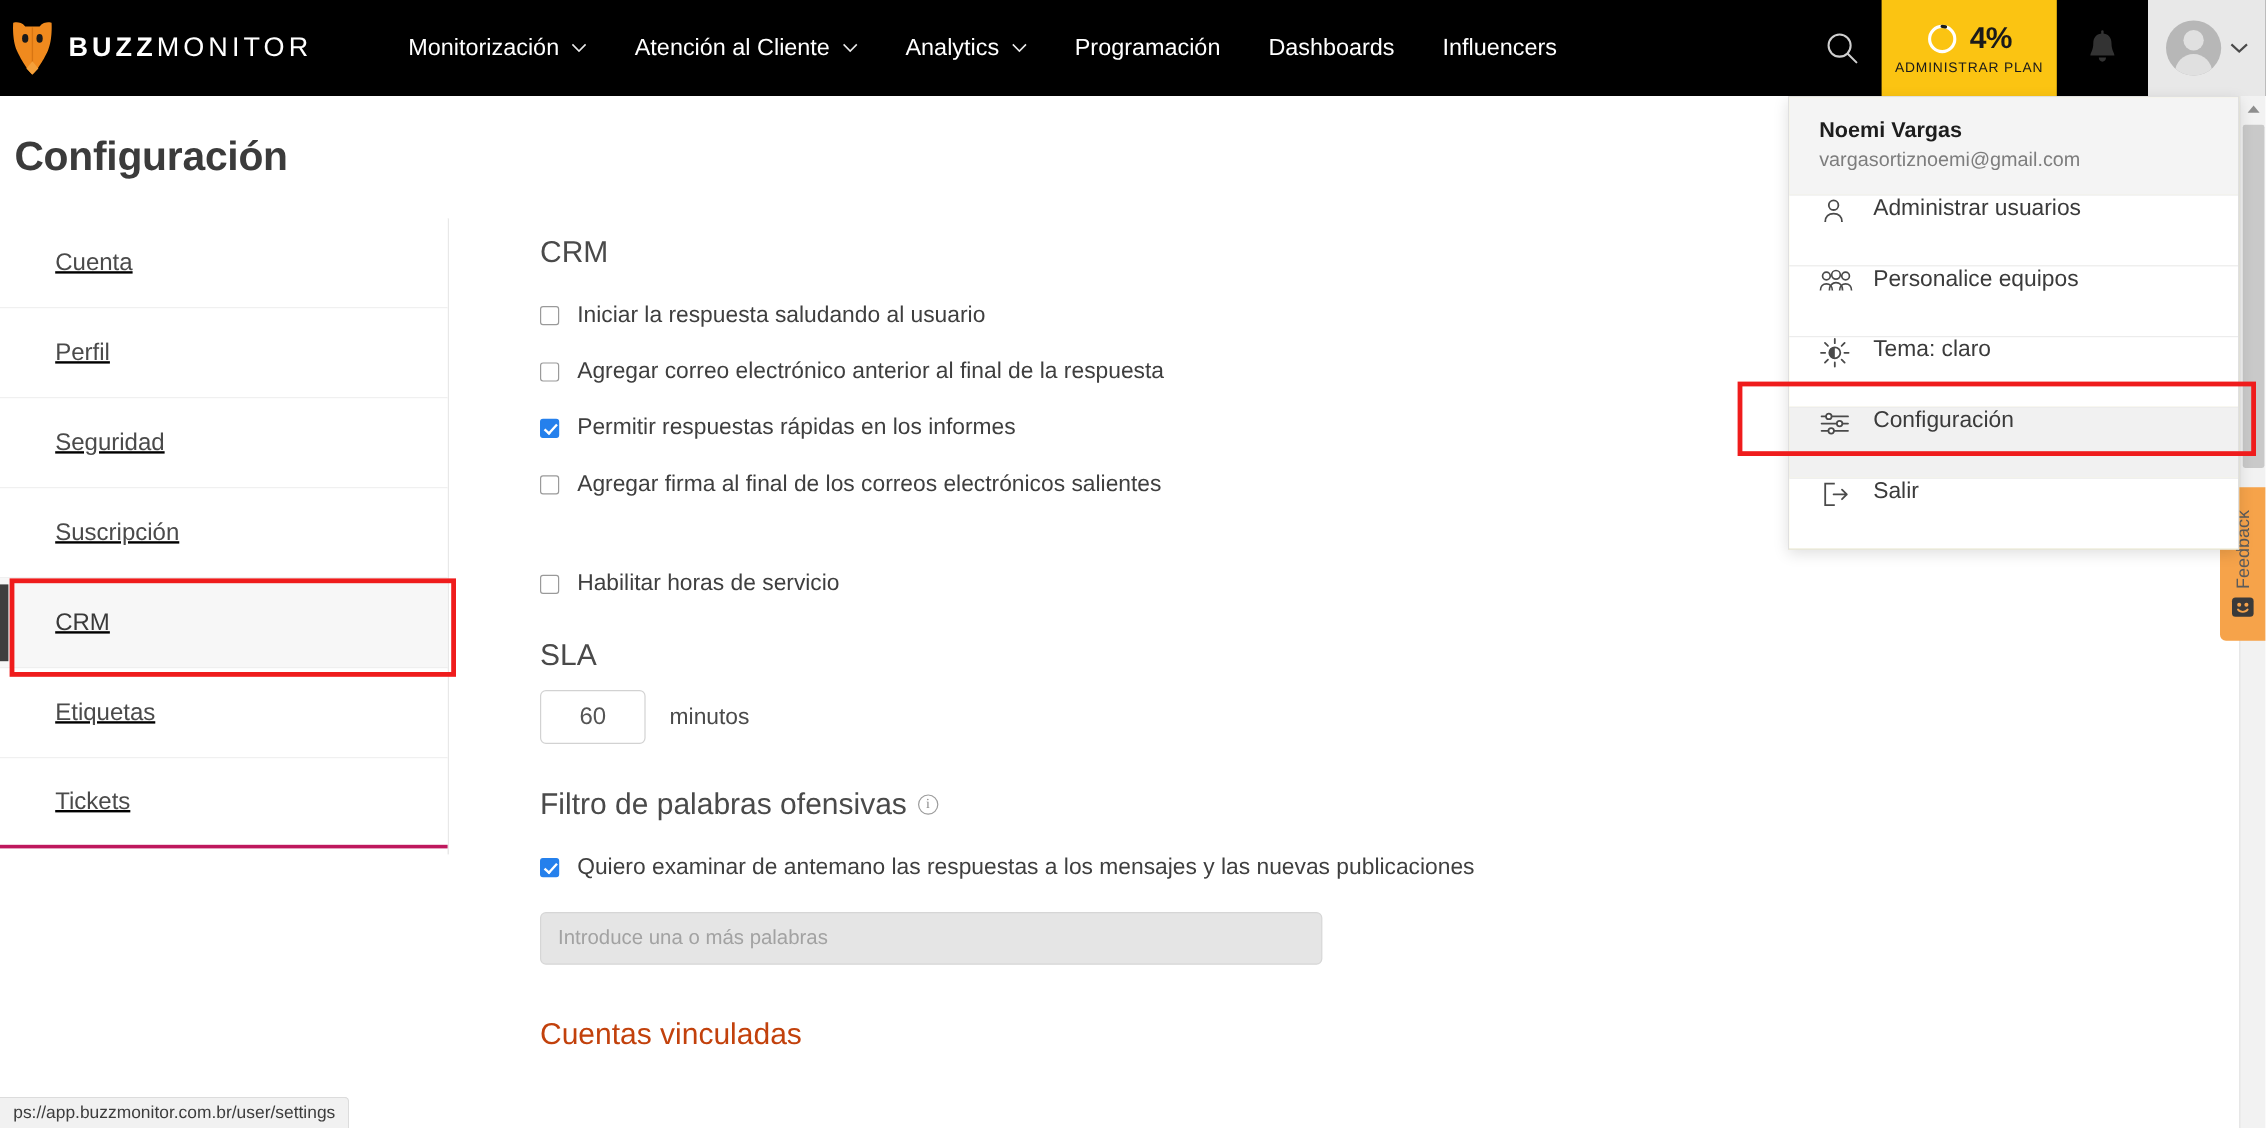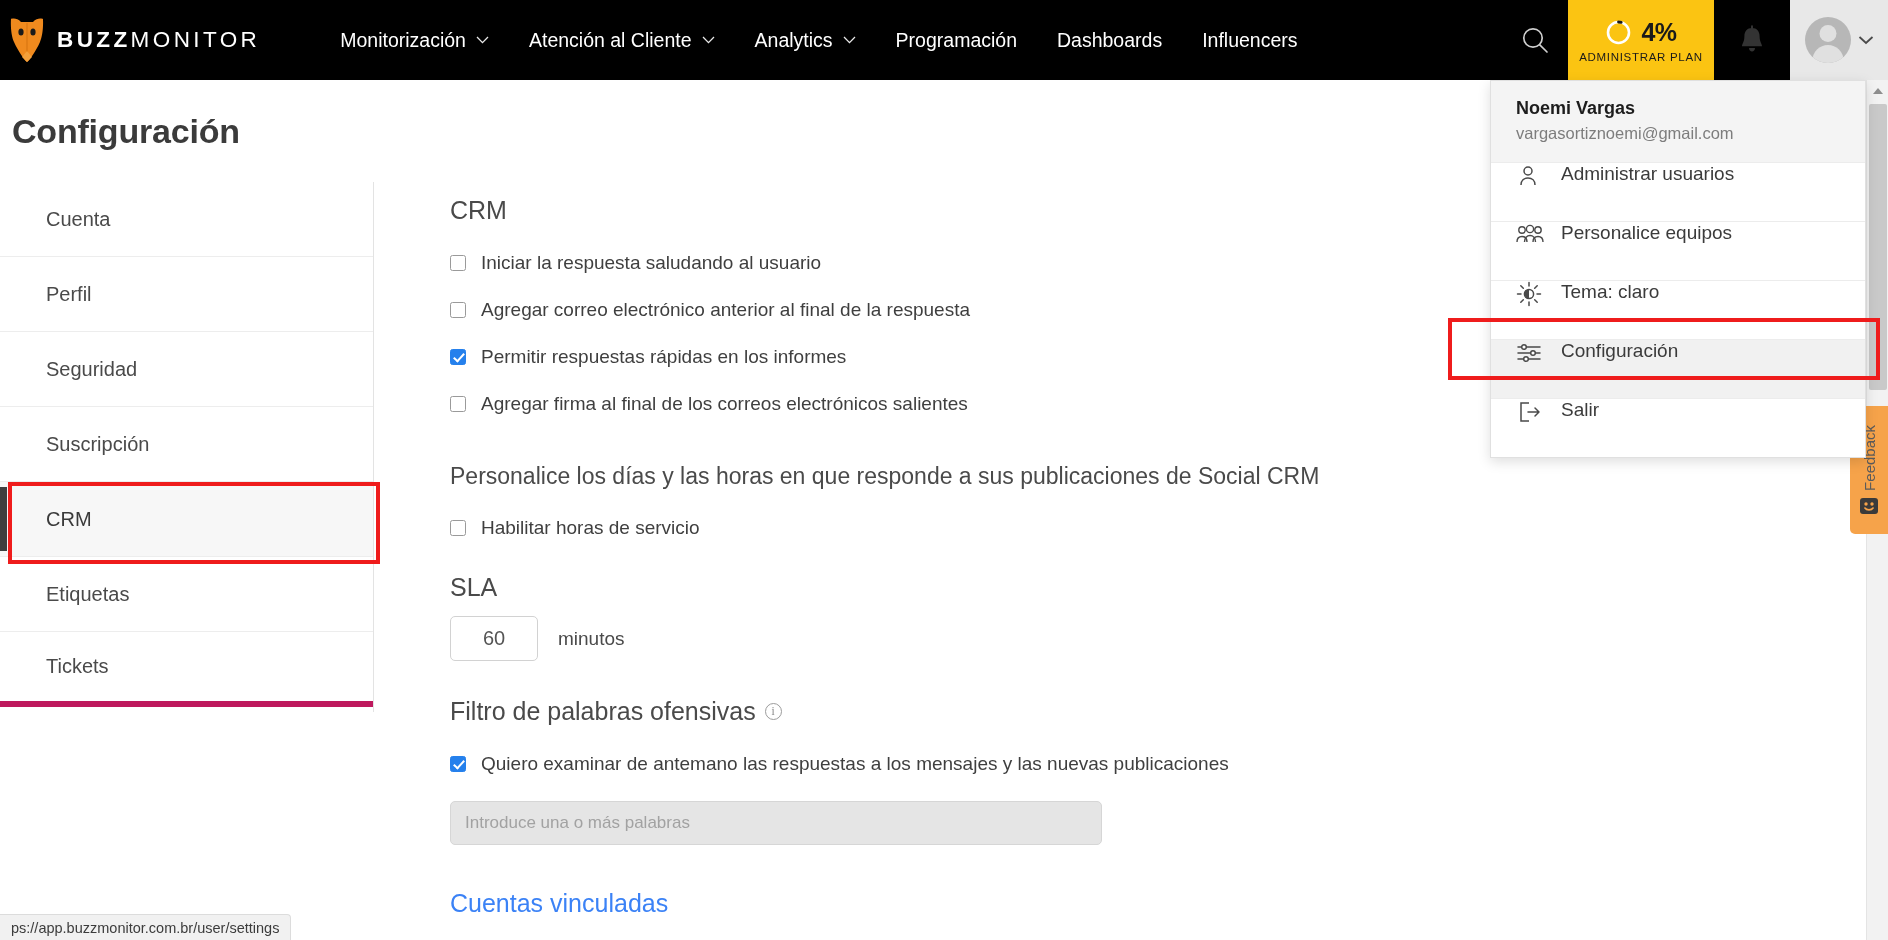--- a/index.html
+++ b/index.html
@@ -116,6 +116,7 @@
     width: 374px;
     border-right: 1px solid #e3e3e3;
     height: 530px;
+    text-decoration: underline;
   }
   .side-item {
     position: relative;

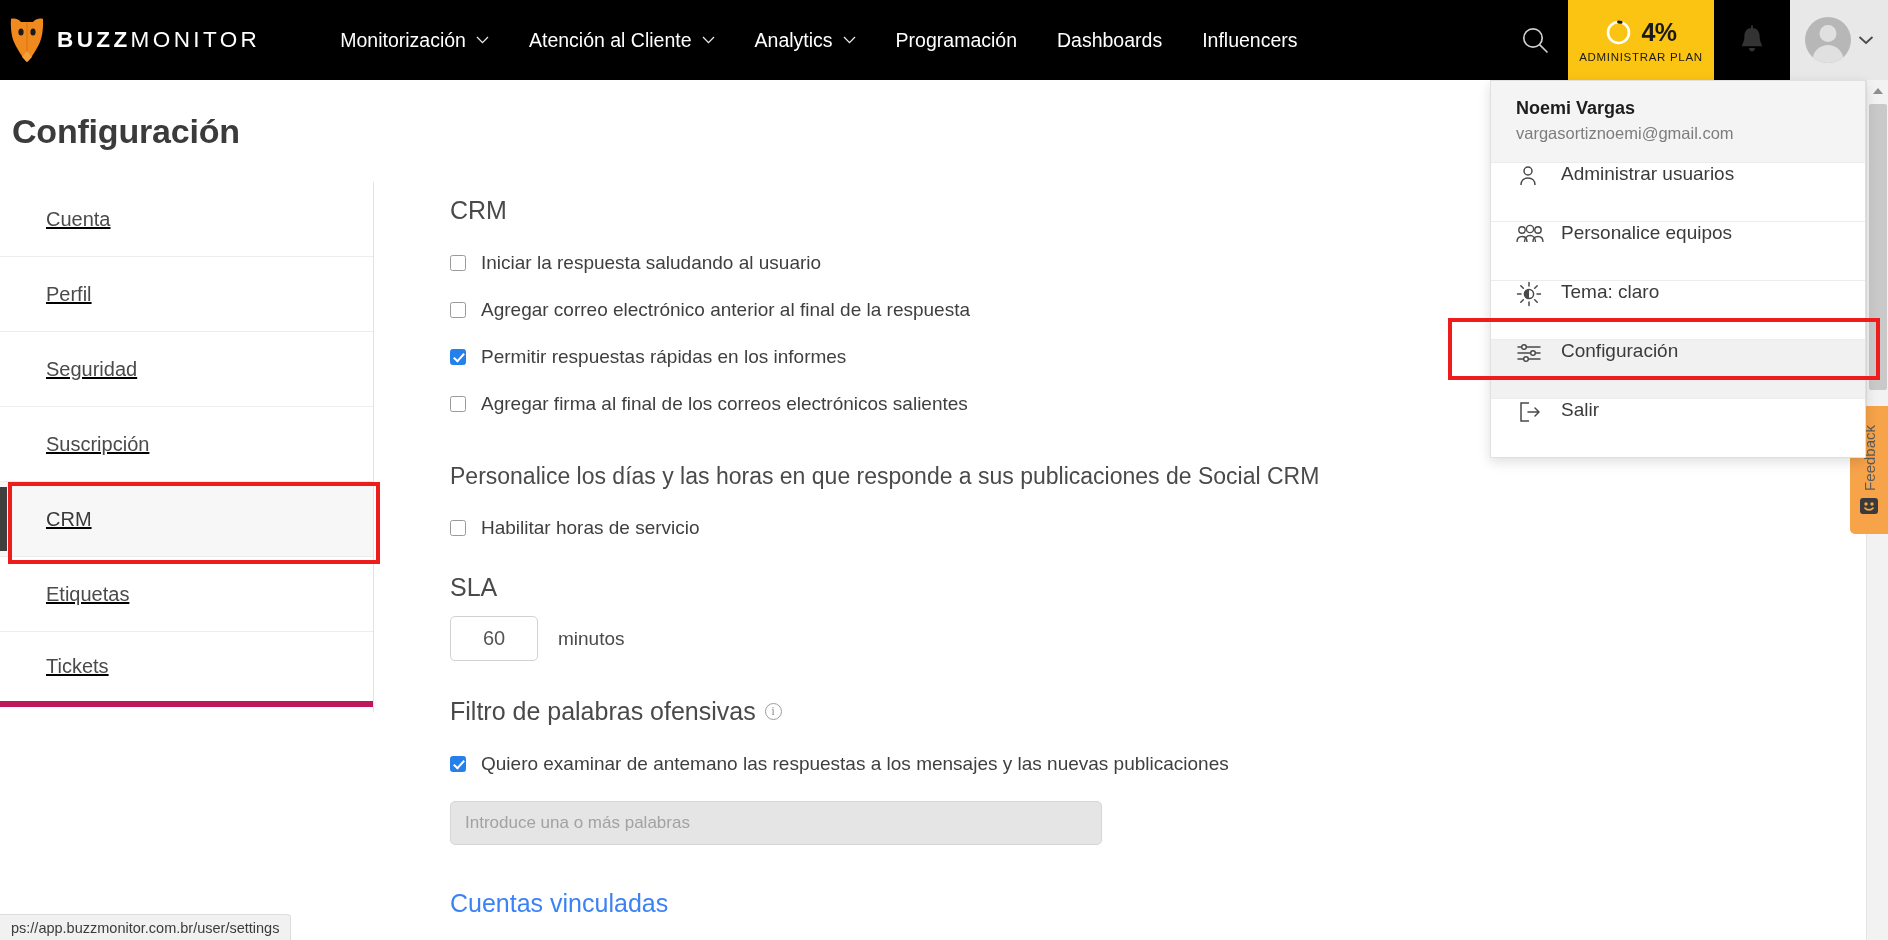--- a/index.html
+++ b/index.html
@@ -421,7 +421,6 @@
 
     <div class="gap-lg"></div>
 
-    <div class="sec-title sub">Personalice los días y las horas en que responde a sus publicaciones de Social CRM</div>
 
     <div class="check-row">
       <span class="cbx"></span>

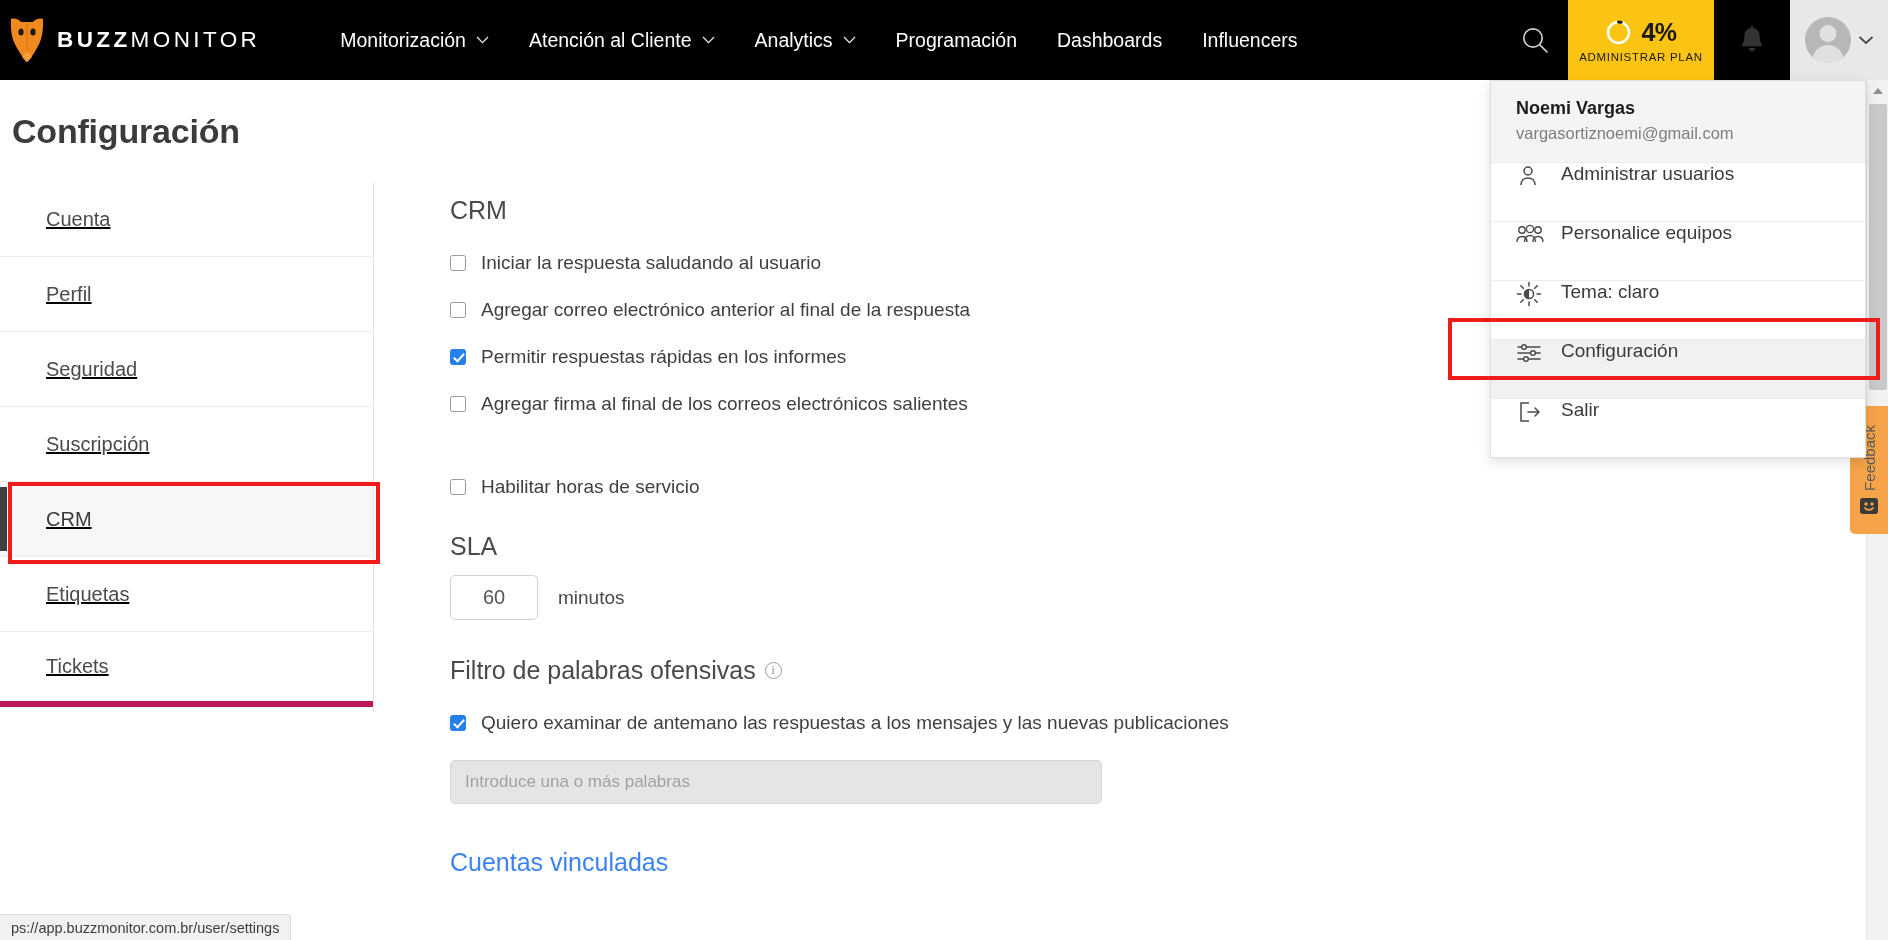--- a/index.html
+++ b/index.html
@@ -129,7 +129,7 @@
     cursor: pointer;
     background: #ffffff;
   }
-  .side-item:last-child { border-bottom: 6px solid #be185d; }
+  .side-item:last-child { border-bottom: 3px solid #be185d; }
   .side-item.active {
     background: #f7f7f7;
     color: #3a3a3a;

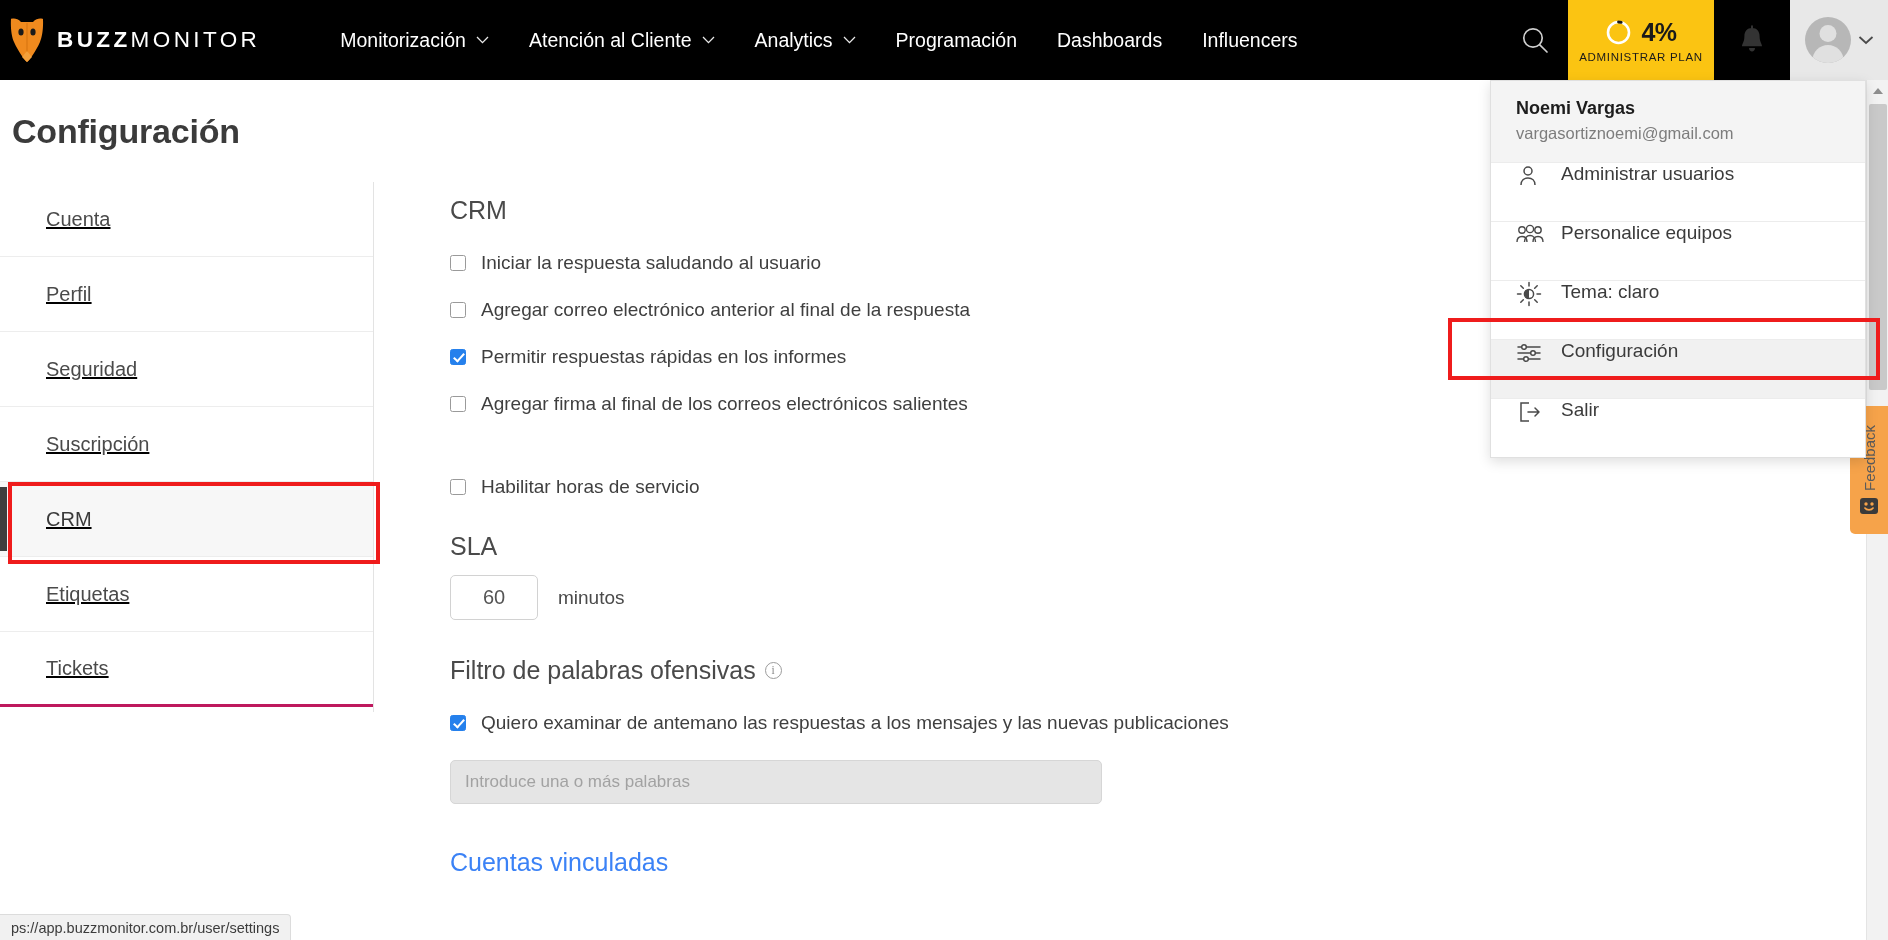--- a/index.html
+++ b/index.html
@@ -206,7 +206,7 @@
   }
   .word-input::placeholder { color: #a2a2a2; }
 
-  .linked-title { margin-top: 44px; font-size: 25px; color: #3b82f6; }
+  .linked-title { margin-top: 44px; font-size: 25px; color: #c2410c; }
 
   
   .dropdown {

